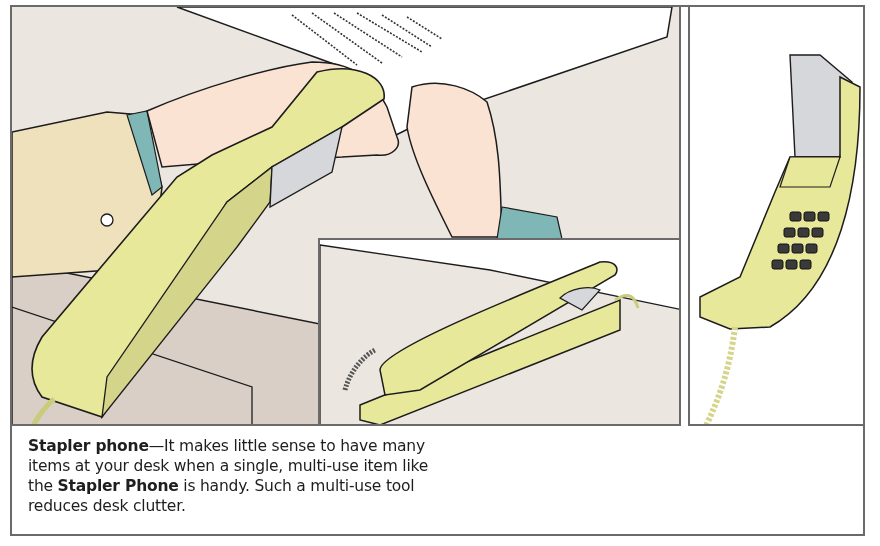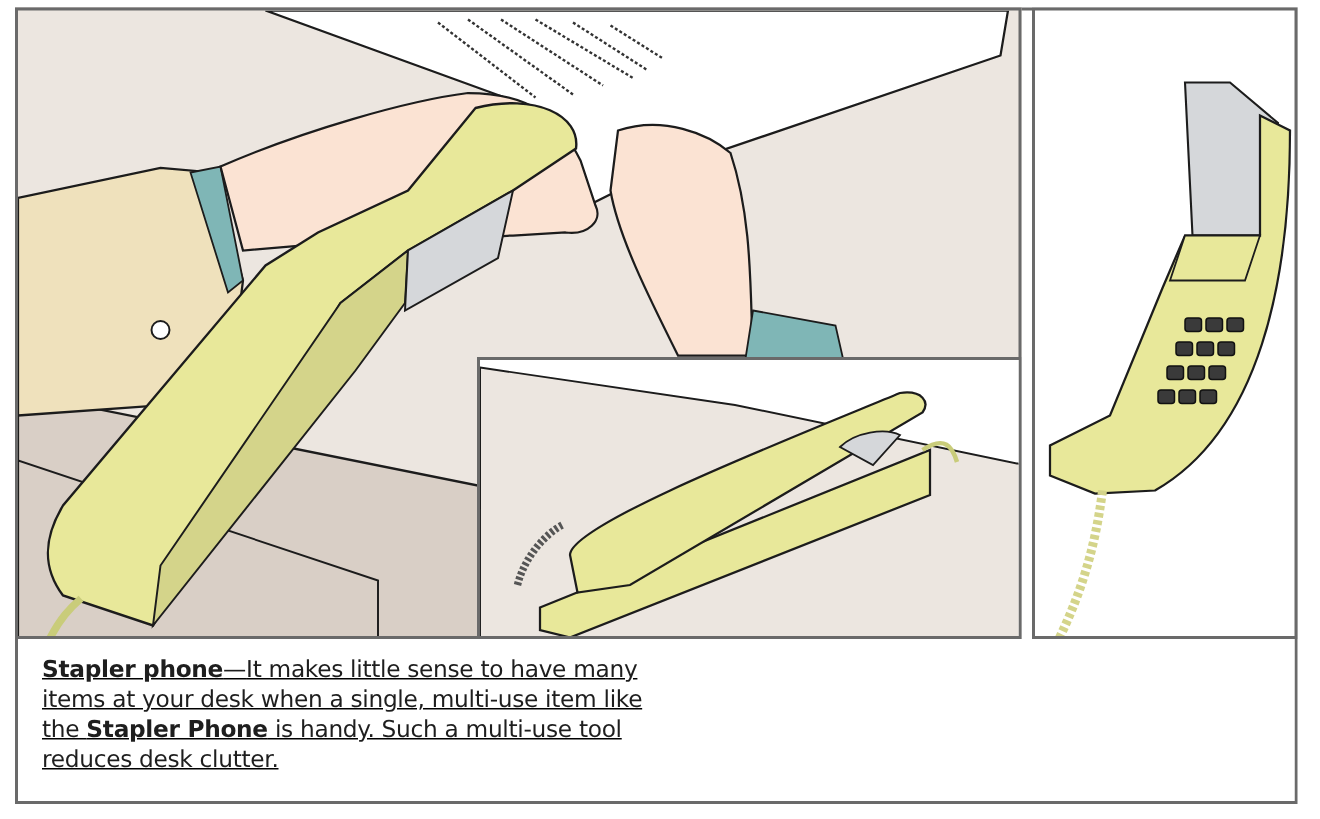--- a/index.html
+++ b/index.html
@@ -15,7 +15,7 @@
   #panel-inset { left: 318px; top: 238px; width: 363px; height: 188px;
                  border: 2px solid #6a6a6a; background: #ffffff; }
   .caption { position: absolute; left: 12px; top: 426px; width: 851px; height: 108px;
-             box-sizing: border-box; padding: 10px 0 0 16px; background: #fff; text-decoration: underline; }
+             box-sizing: border-box; padding: 10px 0 0 16px; background: #fff; }
   .caption p { margin: 0; width: 420px; font-size: 15.5px; line-height: 20px; color: #1e1e1e;
                font-family: "DejaVu Sans", sans-serif; letter-spacing: -0.2px; }
   .caption b { font-weight: bold; }

